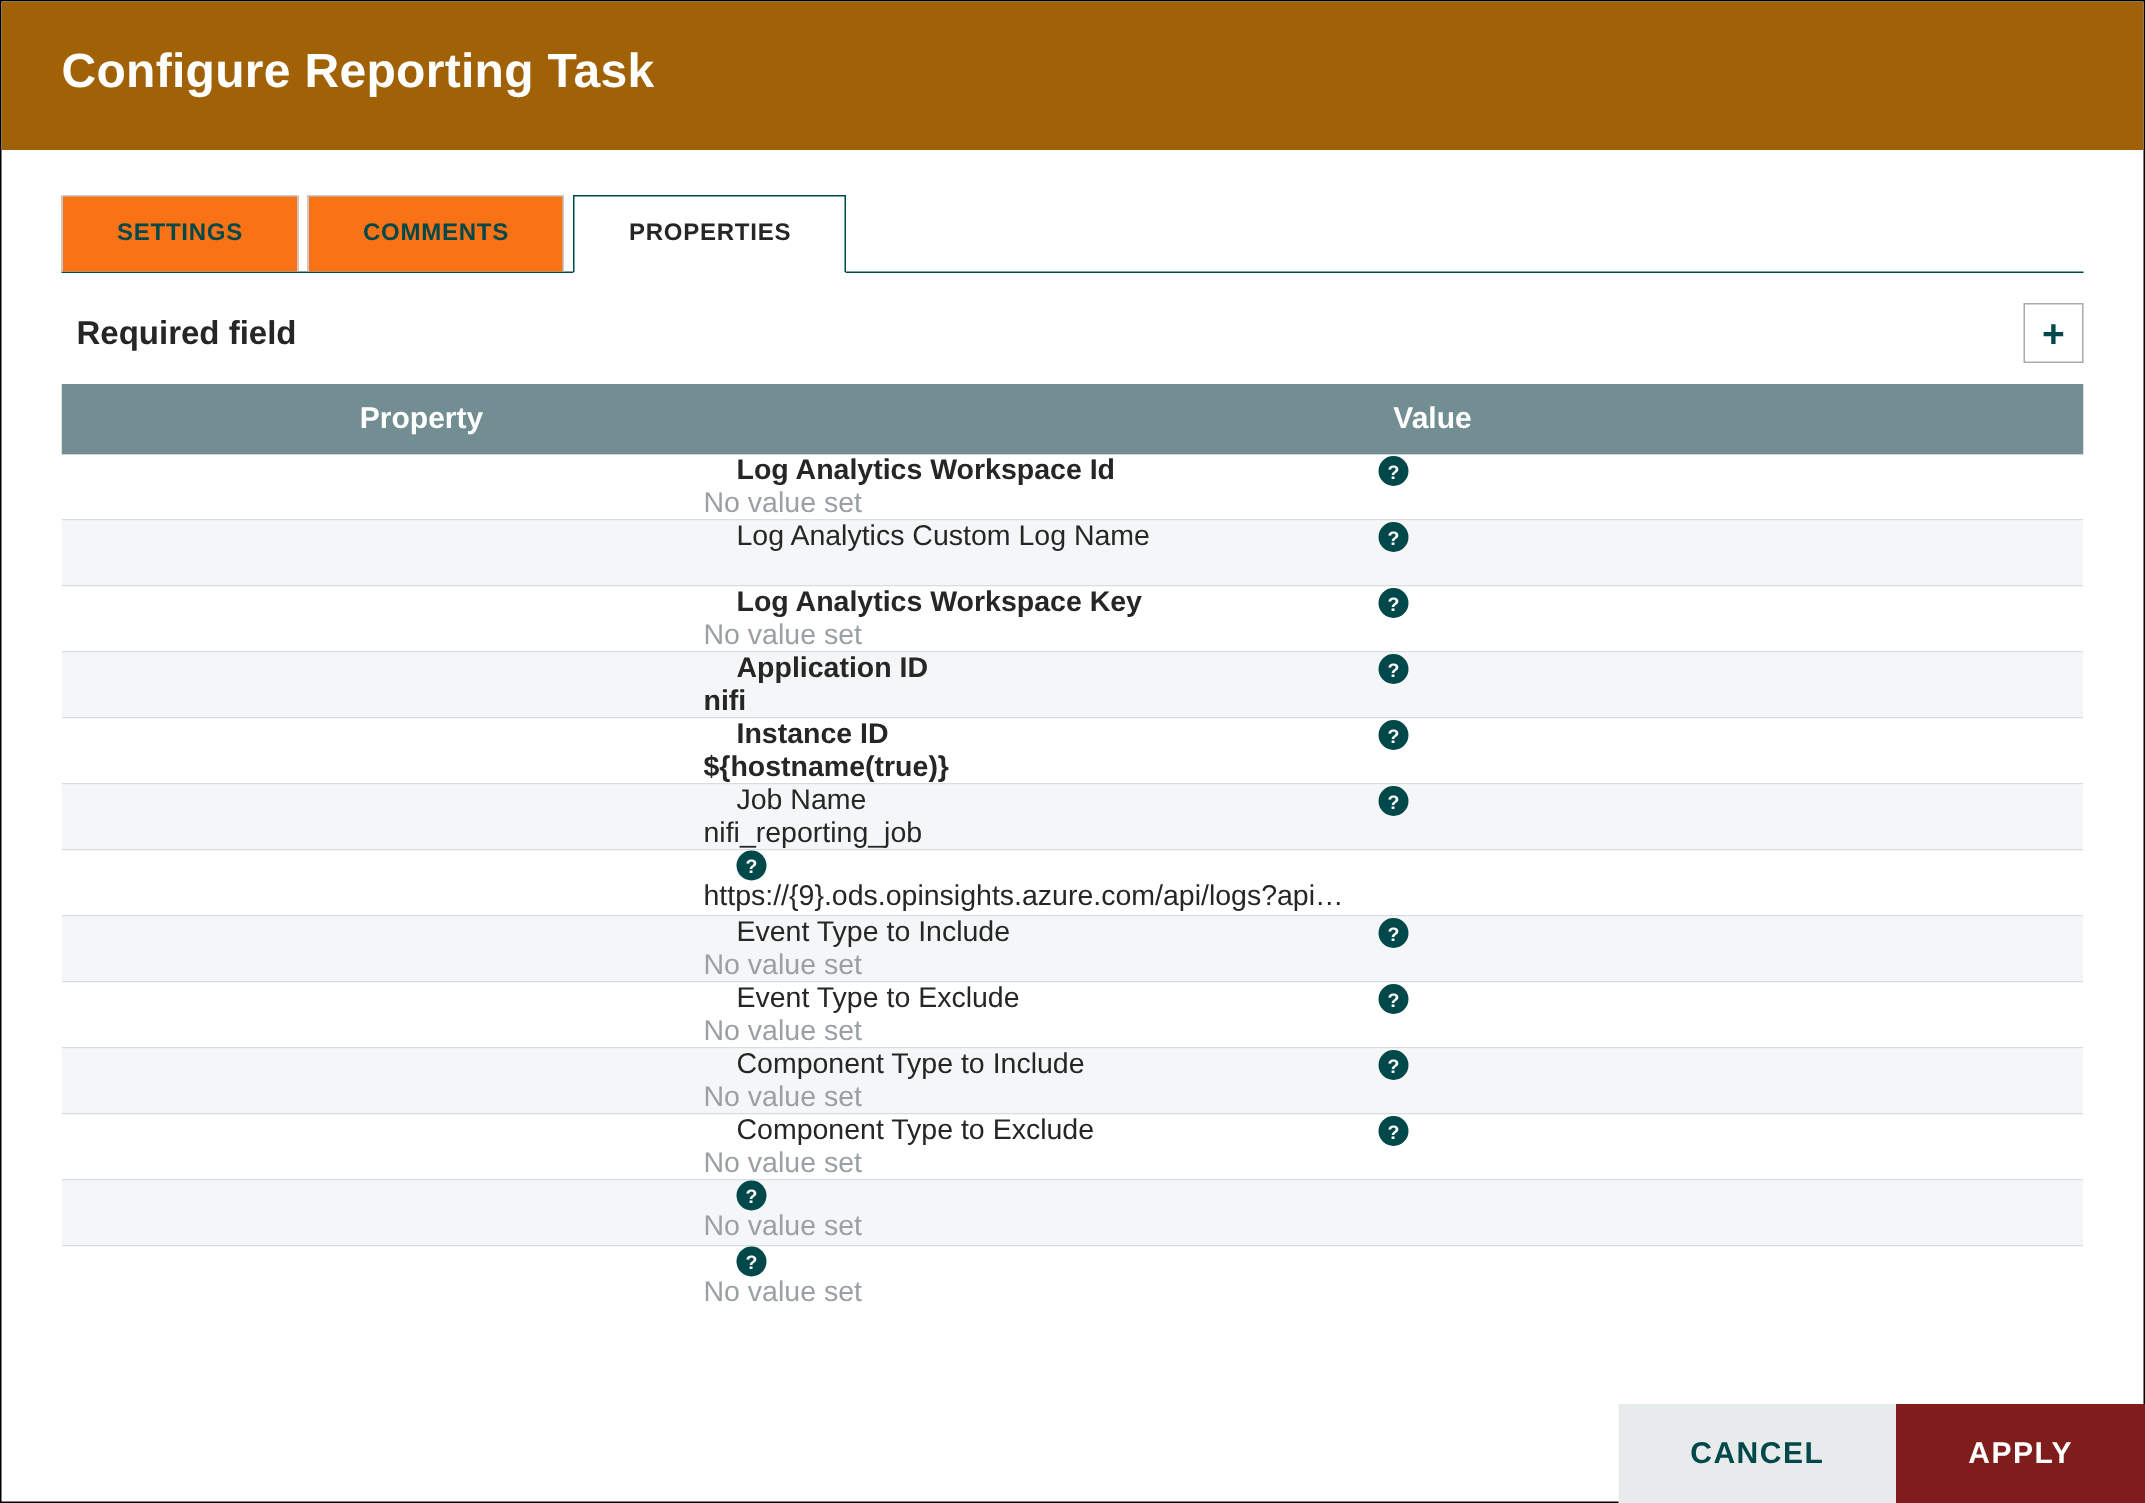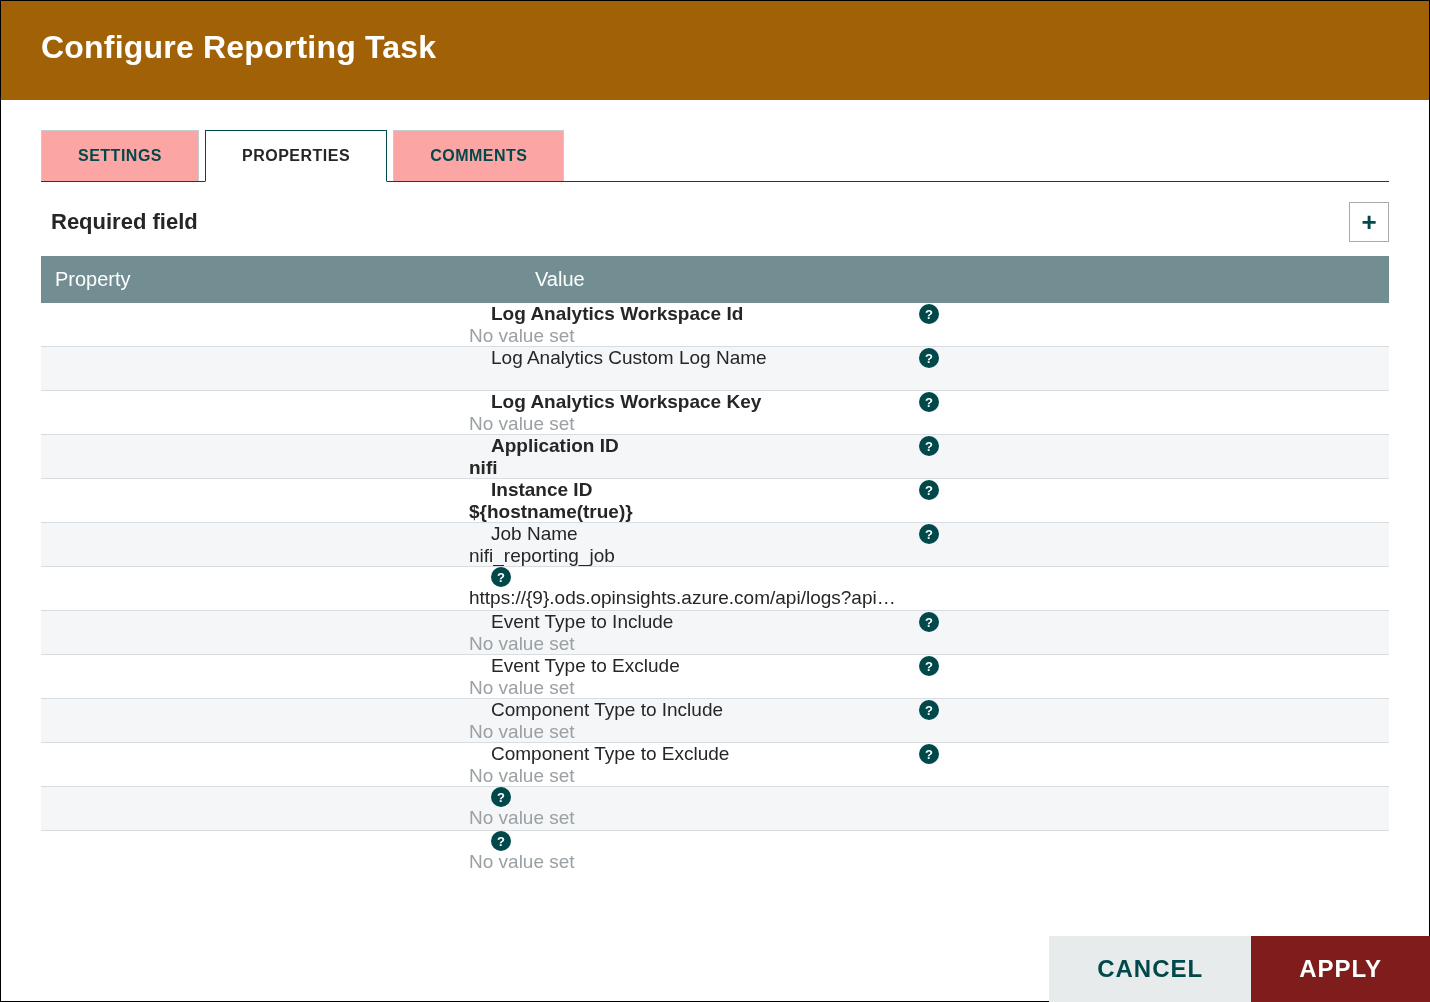--- a/index.html
+++ b/index.html
@@ -38,7 +38,7 @@
     font-weight: 600;
     letter-spacing: 0.5px;
     color: #004849;
-    background: #fca5a5;
+    background: #f97316;
     border: 1px solid #c5ccd0;
     border-bottom: none;
     margin-right: 6px;

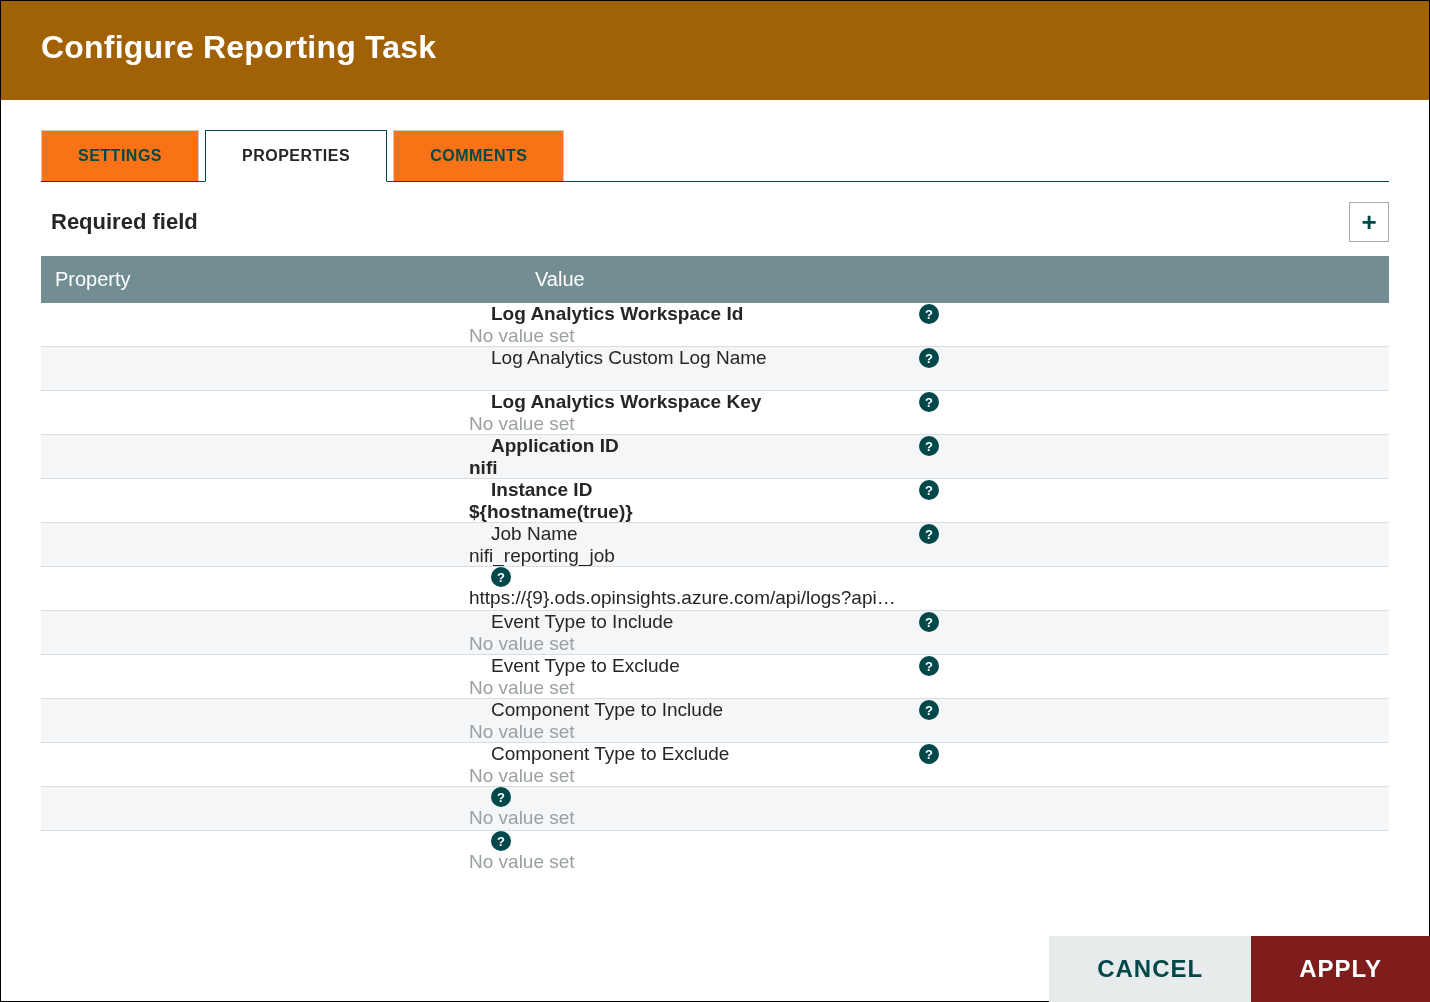--- a/index.html
+++ b/index.html
@@ -185,8 +185,8 @@
 
   <div class="tabs">
     <div class="tab">SETTINGS</div>
+    <div class="tab">COMMENTS</div>
     <div class="tab active">PROPERTIES</div>
-    <div class="tab">COMMENTS</div>
   </div>
 
   <div class="subheader-row">

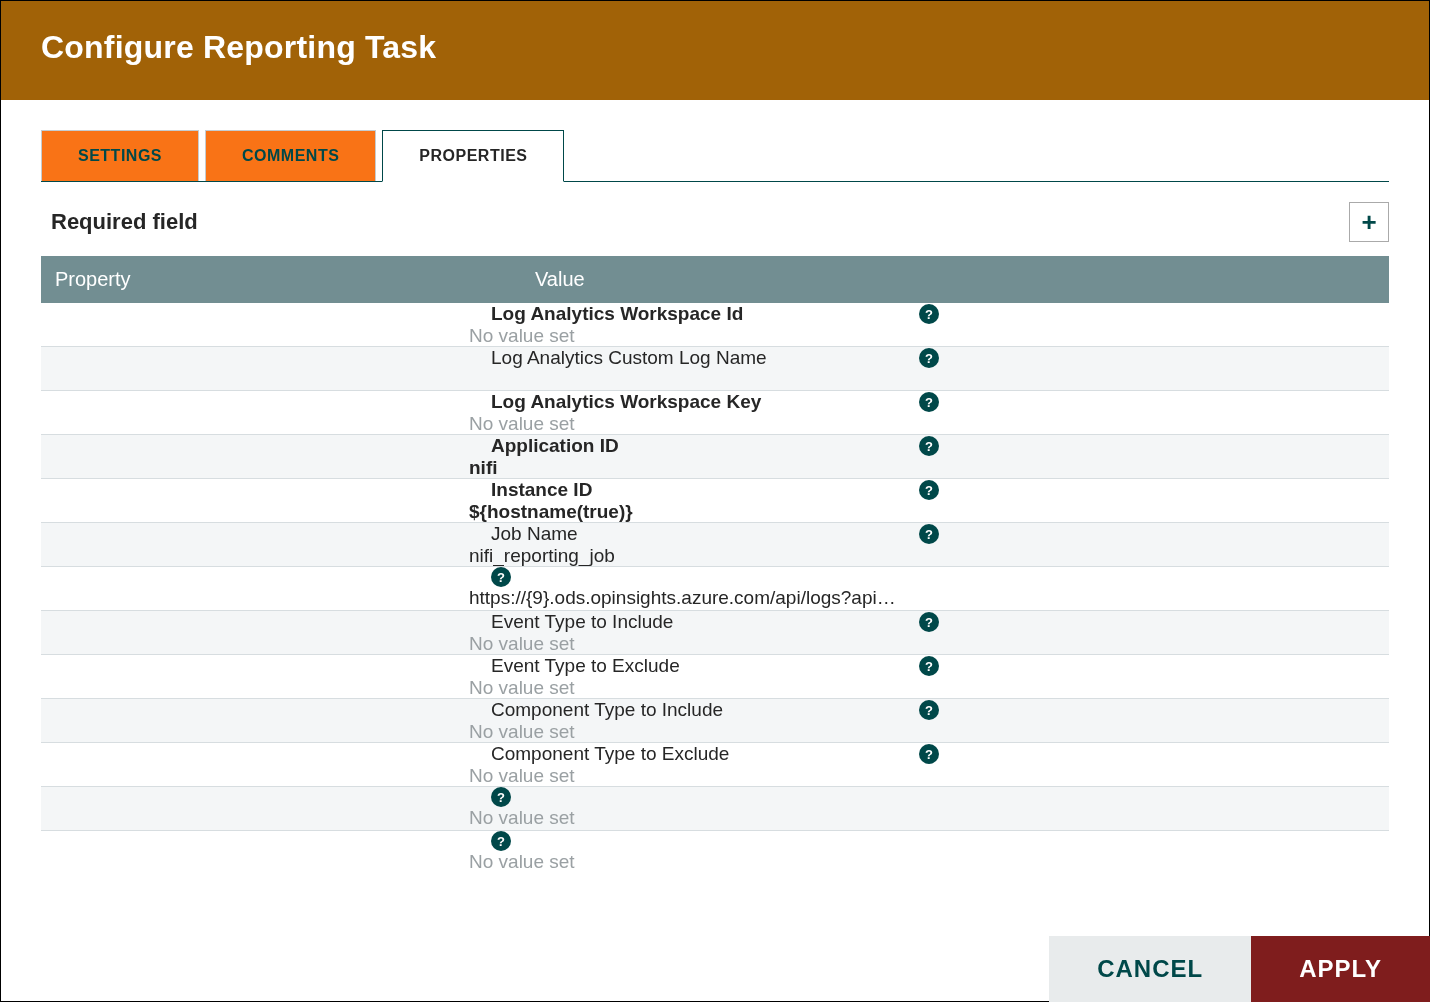--- a/index.html
+++ b/index.html
@@ -88,7 +88,8 @@
     background: #728e92;
     color: #ffffff;
     font-size: 20px;
-    font-weight: 400;
+    font-weight: 700;
+    text-align: center;
   }
   .col-prop-header { width: 480px; padding: 12px 14px; }
   .col-val-header  { flex: 1; padding: 12px 14px; }

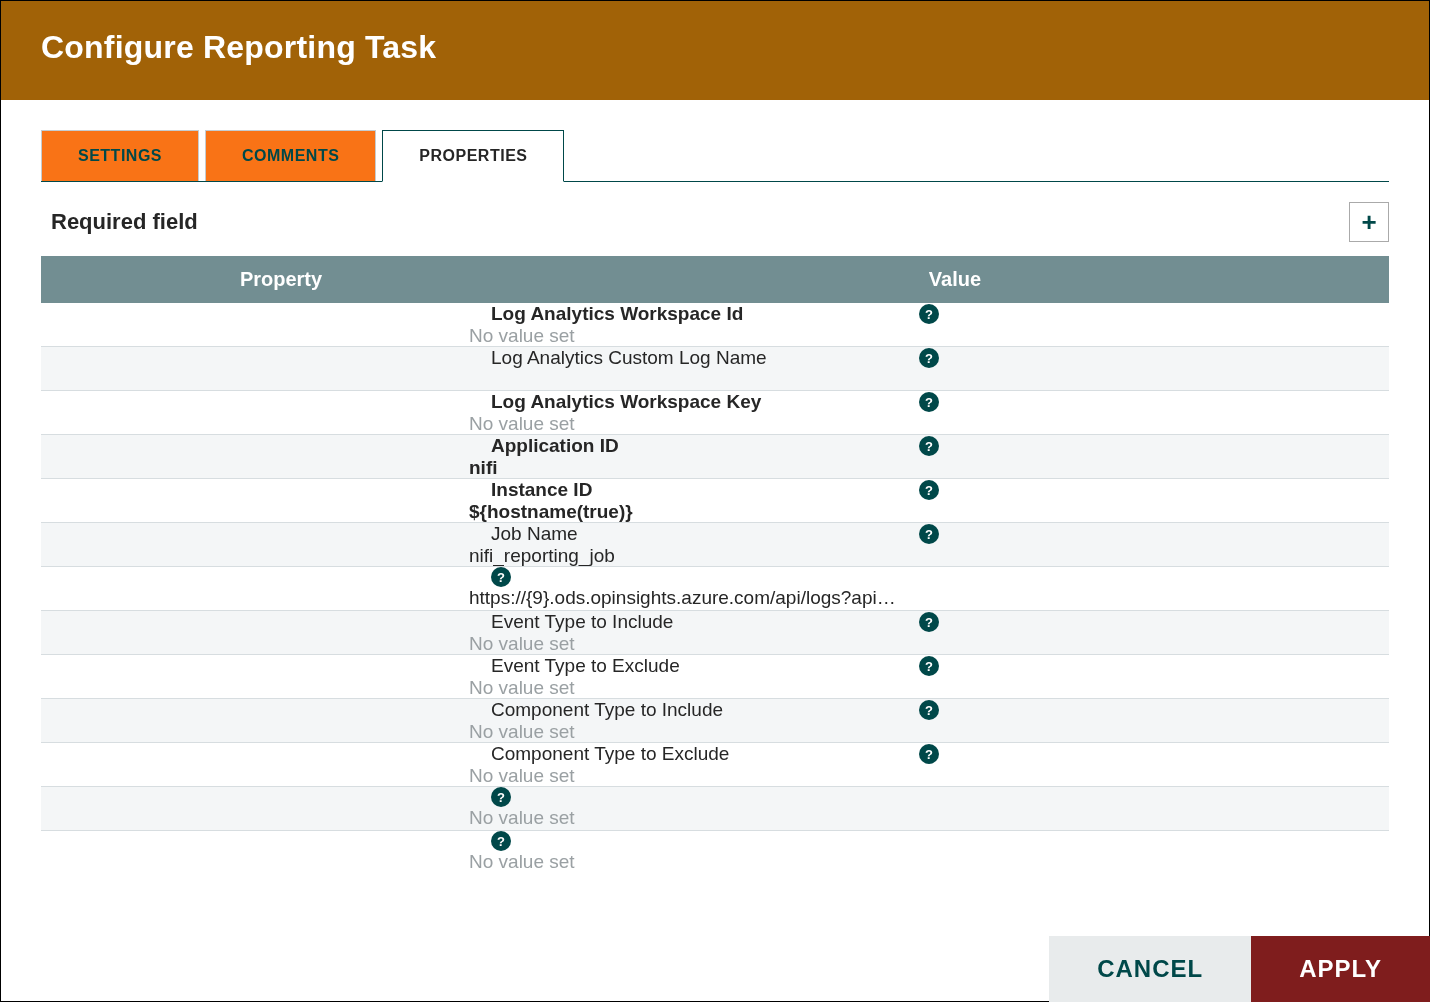--- a/index.html
+++ b/index.html
@@ -160,7 +160,7 @@
     align-items: center;
     justify-content: center;
     padding: 0 48px;
-    font-size: 24px;
+    font-size: 20px;
     font-weight: 600;
     letter-spacing: 1px;
     cursor: pointer;

